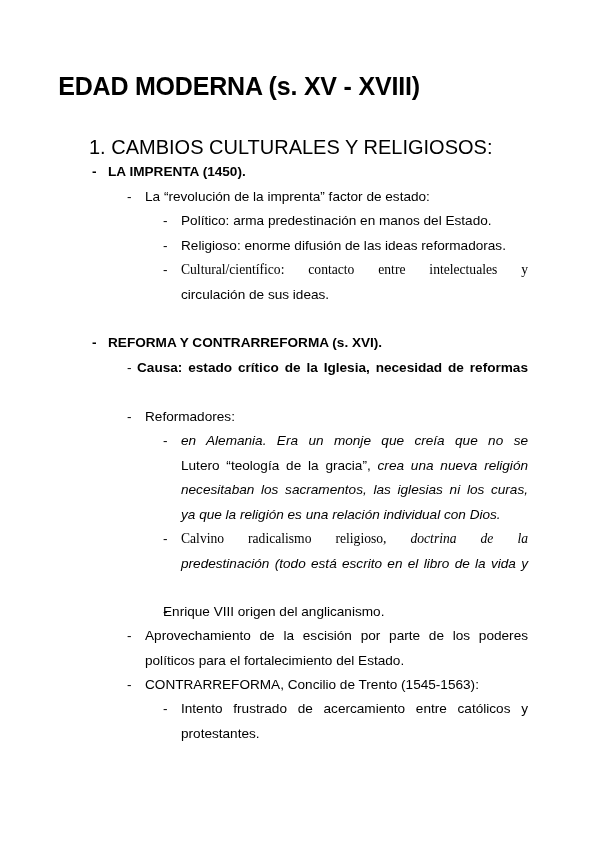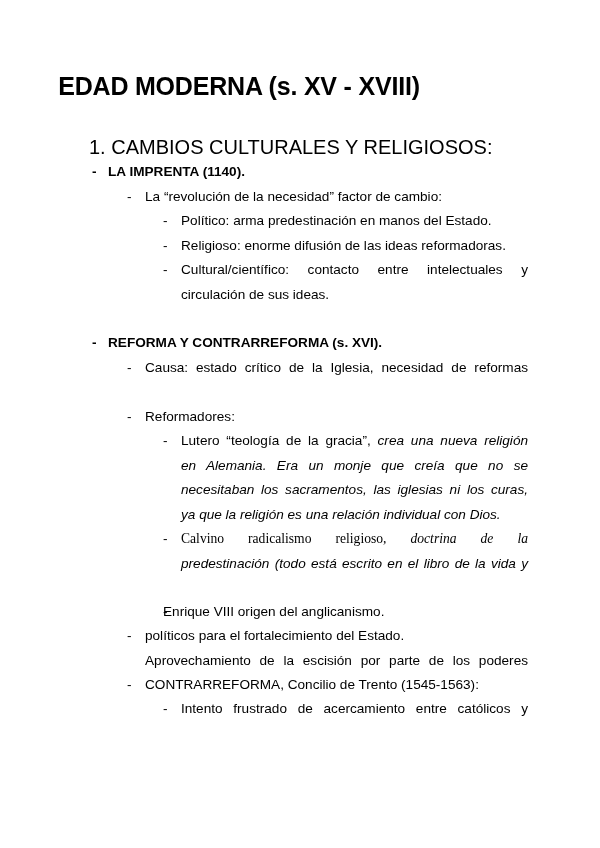--- a/index.html
+++ b/index.html
@@ -26,7 +26,7 @@
 
   <div class="item bold" style="left:92px; top:160px; width:436px;">
     <span class="dash" style="left:0;">-</span>
-    <span class="txt" style="margin-left:16px;">LA IMPRENTA (1140).</span>
+    <span class="txt" style="margin-left:16px;">LA IMPRENTA (1450).</span>
   </div>
 
   <div class="item" style="left:127px; top:185px; width:401px;">

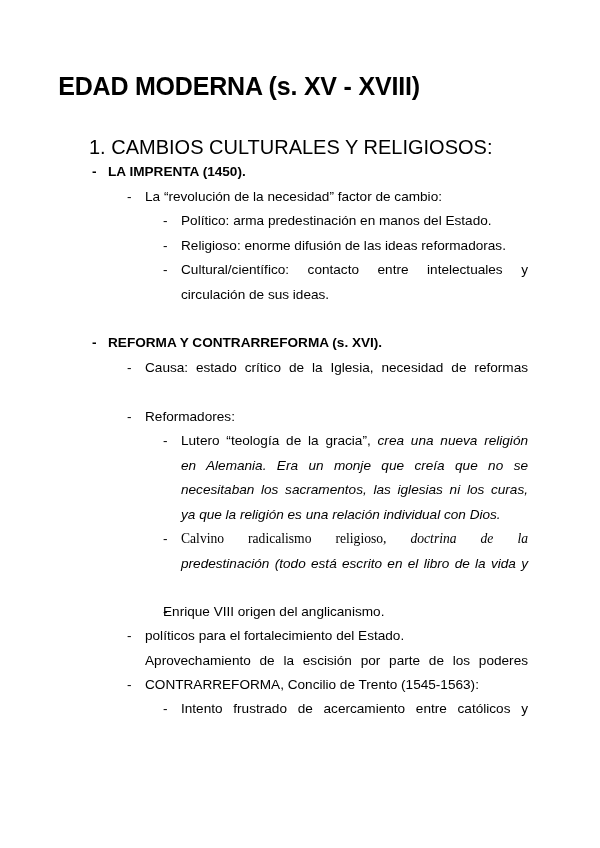--- a/index.html
+++ b/index.html
@@ -31,7 +31,7 @@
 
   <div class="item" style="left:127px; top:185px; width:401px;">
     <span class="dash">-</span>
-    <span class="txt" style="margin-left:18px;">La “revolución de la necesidad” factor de cambio:</span>
+    <span class="txt" style="margin-left:18px;">La “revolución de la imprenta” factor de estado:</span>
   </div>
 
   <div class="item" style="left:163px; top:209px; width:365px;">

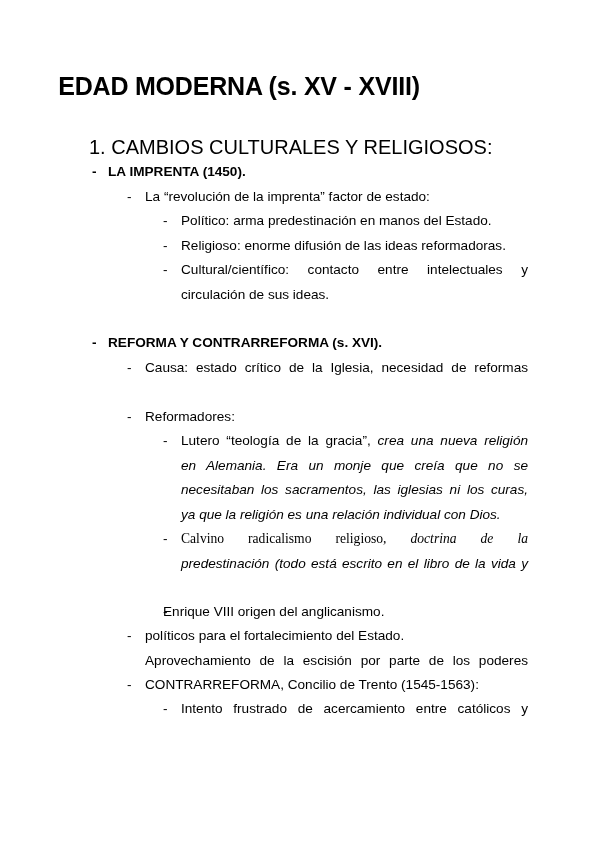--- a/index.html
+++ b/index.html
@@ -46,7 +46,7 @@
 
   <div class="item" style="left:163px; top:258px; width:365px;">
     <span class="dash">-</span>
-    <span class="txt" style="margin-left:18px; text-align-last: justify;">Cultural/científico: contacto entre intelectuales y</span>
+    <span class="txt" style="margin-left:18px; text-align-last: justify; font-family: Liberation Serif, serif;">Cultural/científico: contacto entre intelectuales y</span>
     <span class="txt" style="margin-left:18px;">circulación de sus ideas.</span>
   </div>
 

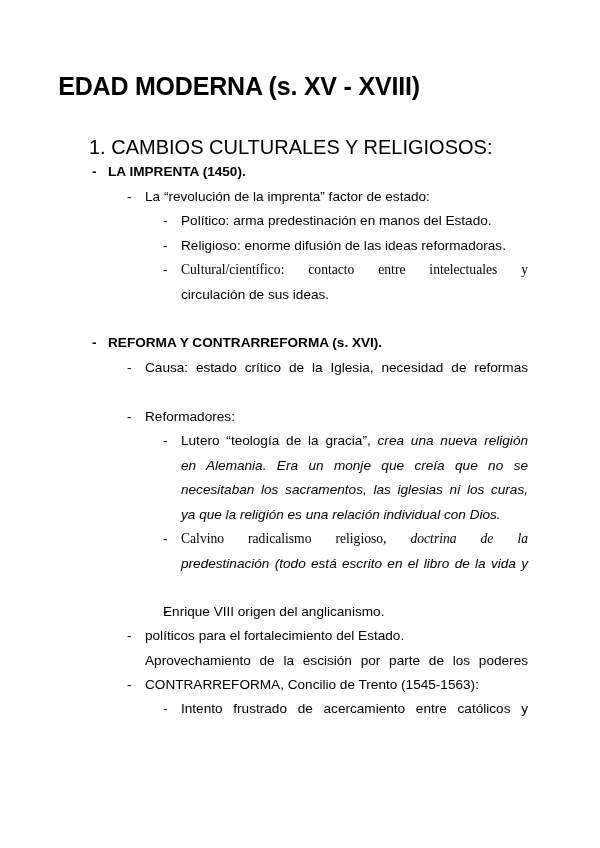--- a/index.html
+++ b/index.html
@@ -57,7 +57,7 @@
 
   <div class="item" style="left:127px; top:356px; width:401px;">
     <span class="dash">-</span>
-    <span class="txt" style="margin-left:18px; text-align-last: justify;">Causa: estado crítico de la Iglesia, necesidad de reformas</span>
+    <span class="txt" style="margin-left:10px; text-align-last: justify; font-weight: bold;">Causa: estado crítico de la Iglesia, necesidad de reformas</span>
   </div>
 
   <div class="item" style="left:127px; top:405px; width:401px;">

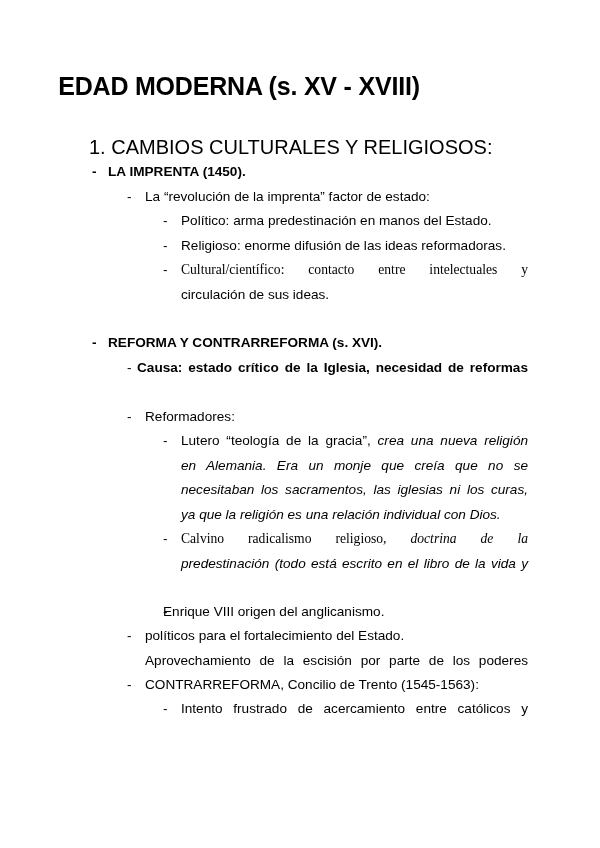--- a/index.html
+++ b/index.html
@@ -67,8 +67,8 @@
 
   <div class="item" style="left:163px; top:429px; width:365px;">
     <span class="dash">-</span>
+    <span class="txt it" style="margin-left:18px; text-align-last: justify;">en Alemania. Era un monje que creía que no se</span>
     <span class="txt" style="margin-left:18px; text-align-last: justify;"><span>Lutero “teología de la gracia”, </span><span class="it">crea una nueva religión</span></span>
-    <span class="txt it" style="margin-left:18px; text-align-last: justify;">en Alemania. Era un monje que creía que no se</span>
     <span class="txt it" style="margin-left:18px; text-align-last: justify;">necesitaban los sacramentos, las iglesias ni los curas,</span>
     <span class="txt it" style="margin-left:18px;">ya que la religión es una relación individual con Dios.</span>
   </div>

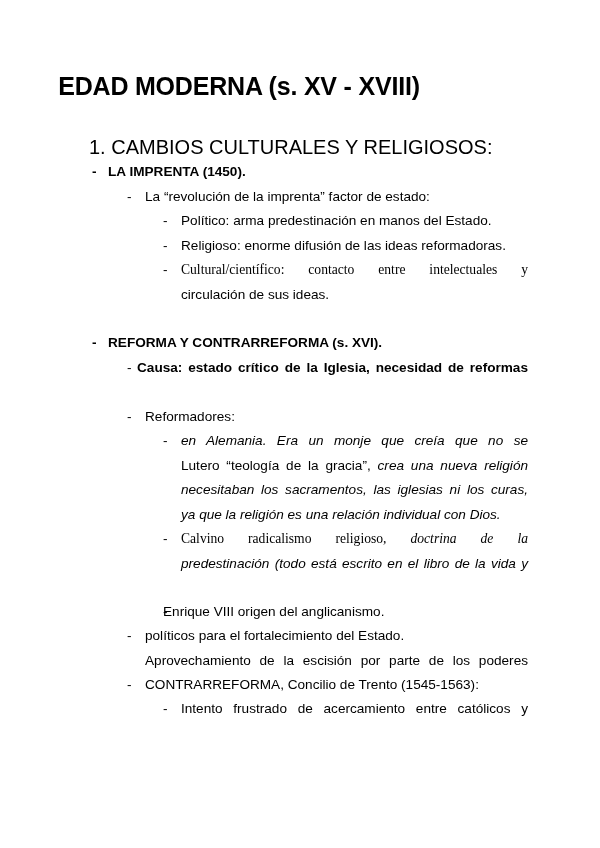--- a/index.html
+++ b/index.html
@@ -86,8 +86,8 @@
 
   <div class="item" style="left:127px; top:624px; width:401px;">
     <span class="dash">-</span>
+    <span class="txt" style="margin-left:18px; text-align-last: justify;">Aprovechamiento de la escisión por parte de los poderes</span>
     <span class="txt" style="margin-left:18px;">políticos para el fortalecimiento del Estado.</span>
-    <span class="txt" style="margin-left:18px; text-align-last: justify;">Aprovechamiento de la escisión por parte de los poderes</span>
   </div>
 
   <div class="item" style="left:127px; top:673px; width:401px;">

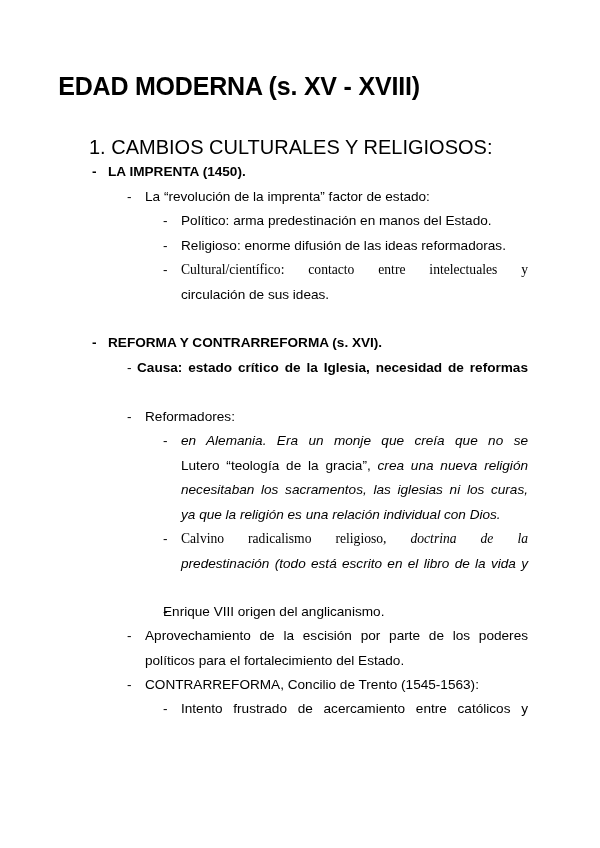--- a/index.html
+++ b/index.html
@@ -98,6 +98,7 @@
   <div class="item" style="left:163px; top:697px; width:365px;">
     <span class="dash">-</span>
     <span class="txt" style="margin-left:18px; text-align-last: justify;">Intento frustrado de acercamiento entre católicos y</span>
+    <span class="txt" style="margin-left:18px;">protestantes.</span>
   </div>
 
 </div>

